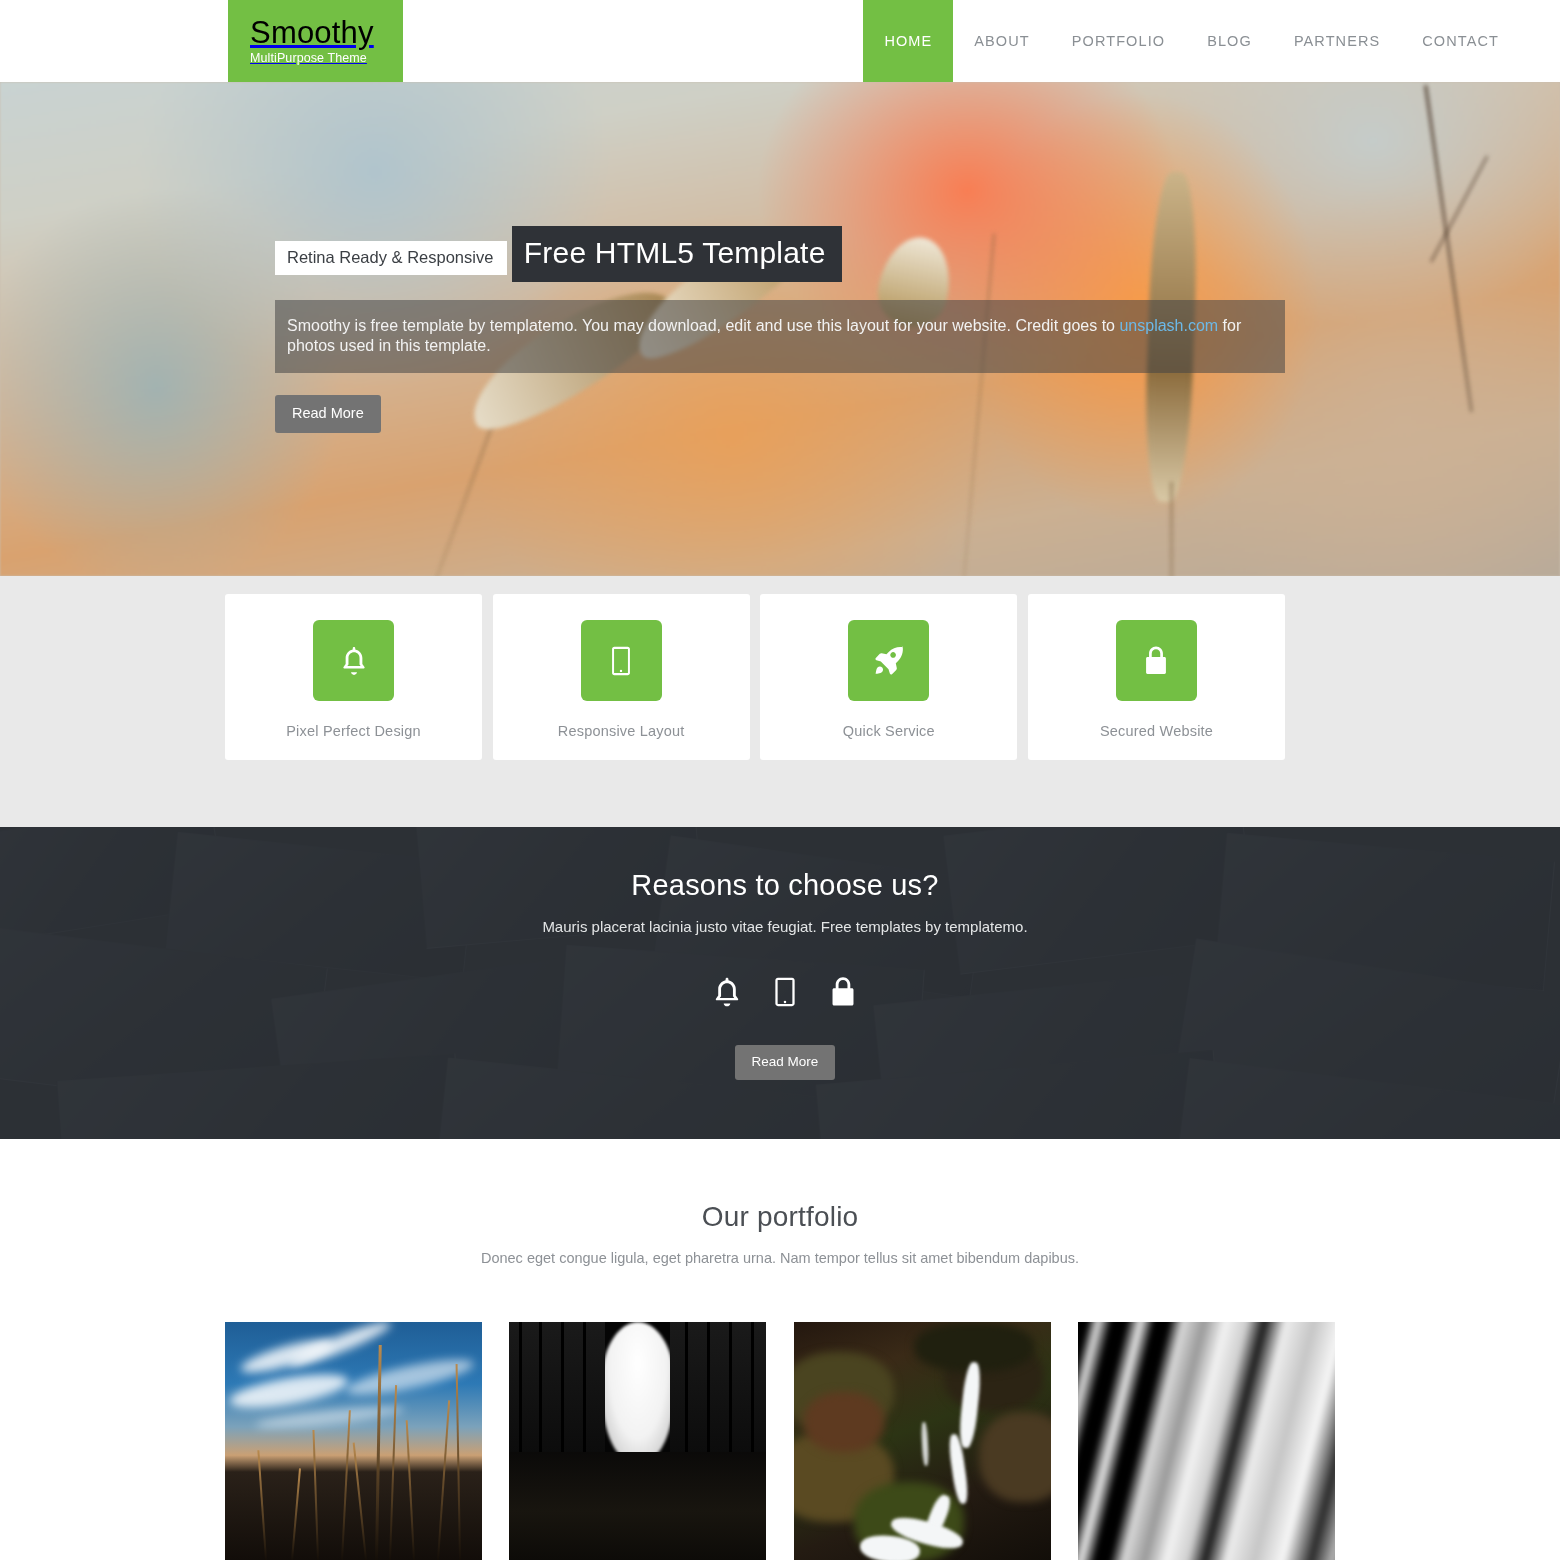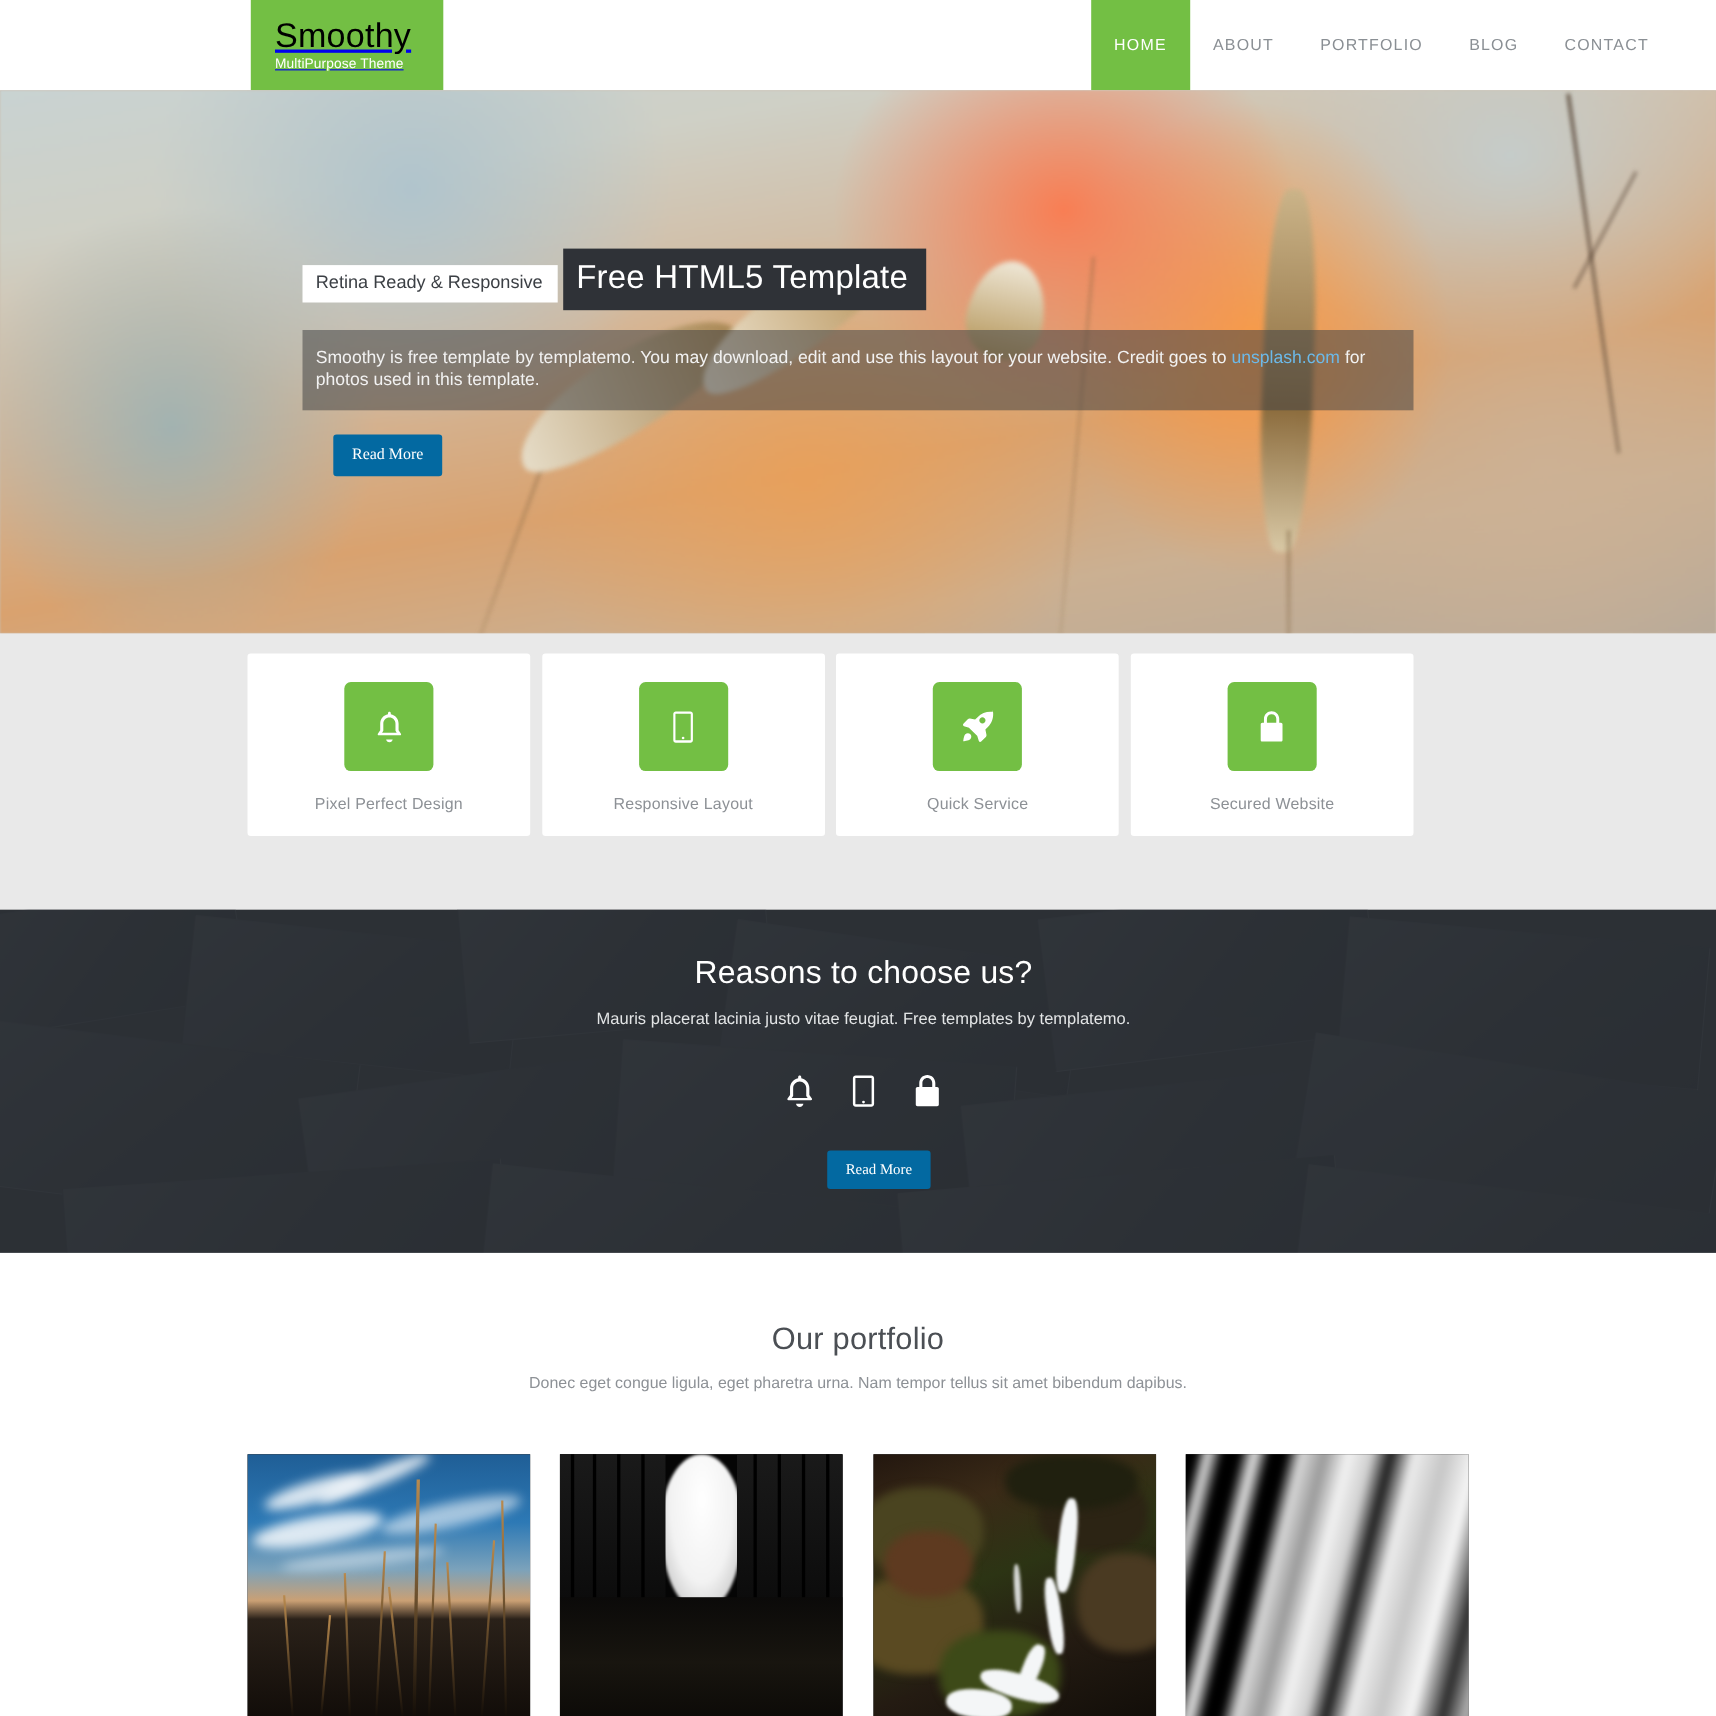--- a/index.html
+++ b/index.html
@@ -359,6 +359,7 @@
     <a class="nav-item" href="#">ABOUT</a>
     <a class="nav-item" href="#">PORTFOLIO</a>
     <a class="nav-item" href="#">BLOG</a>
+    <a class="nav-item" href="#">PARTNERS</a>
     <a class="nav-item" href="#">CONTACT</a>
     <span class="nav-spacer"></span>
   </nav>

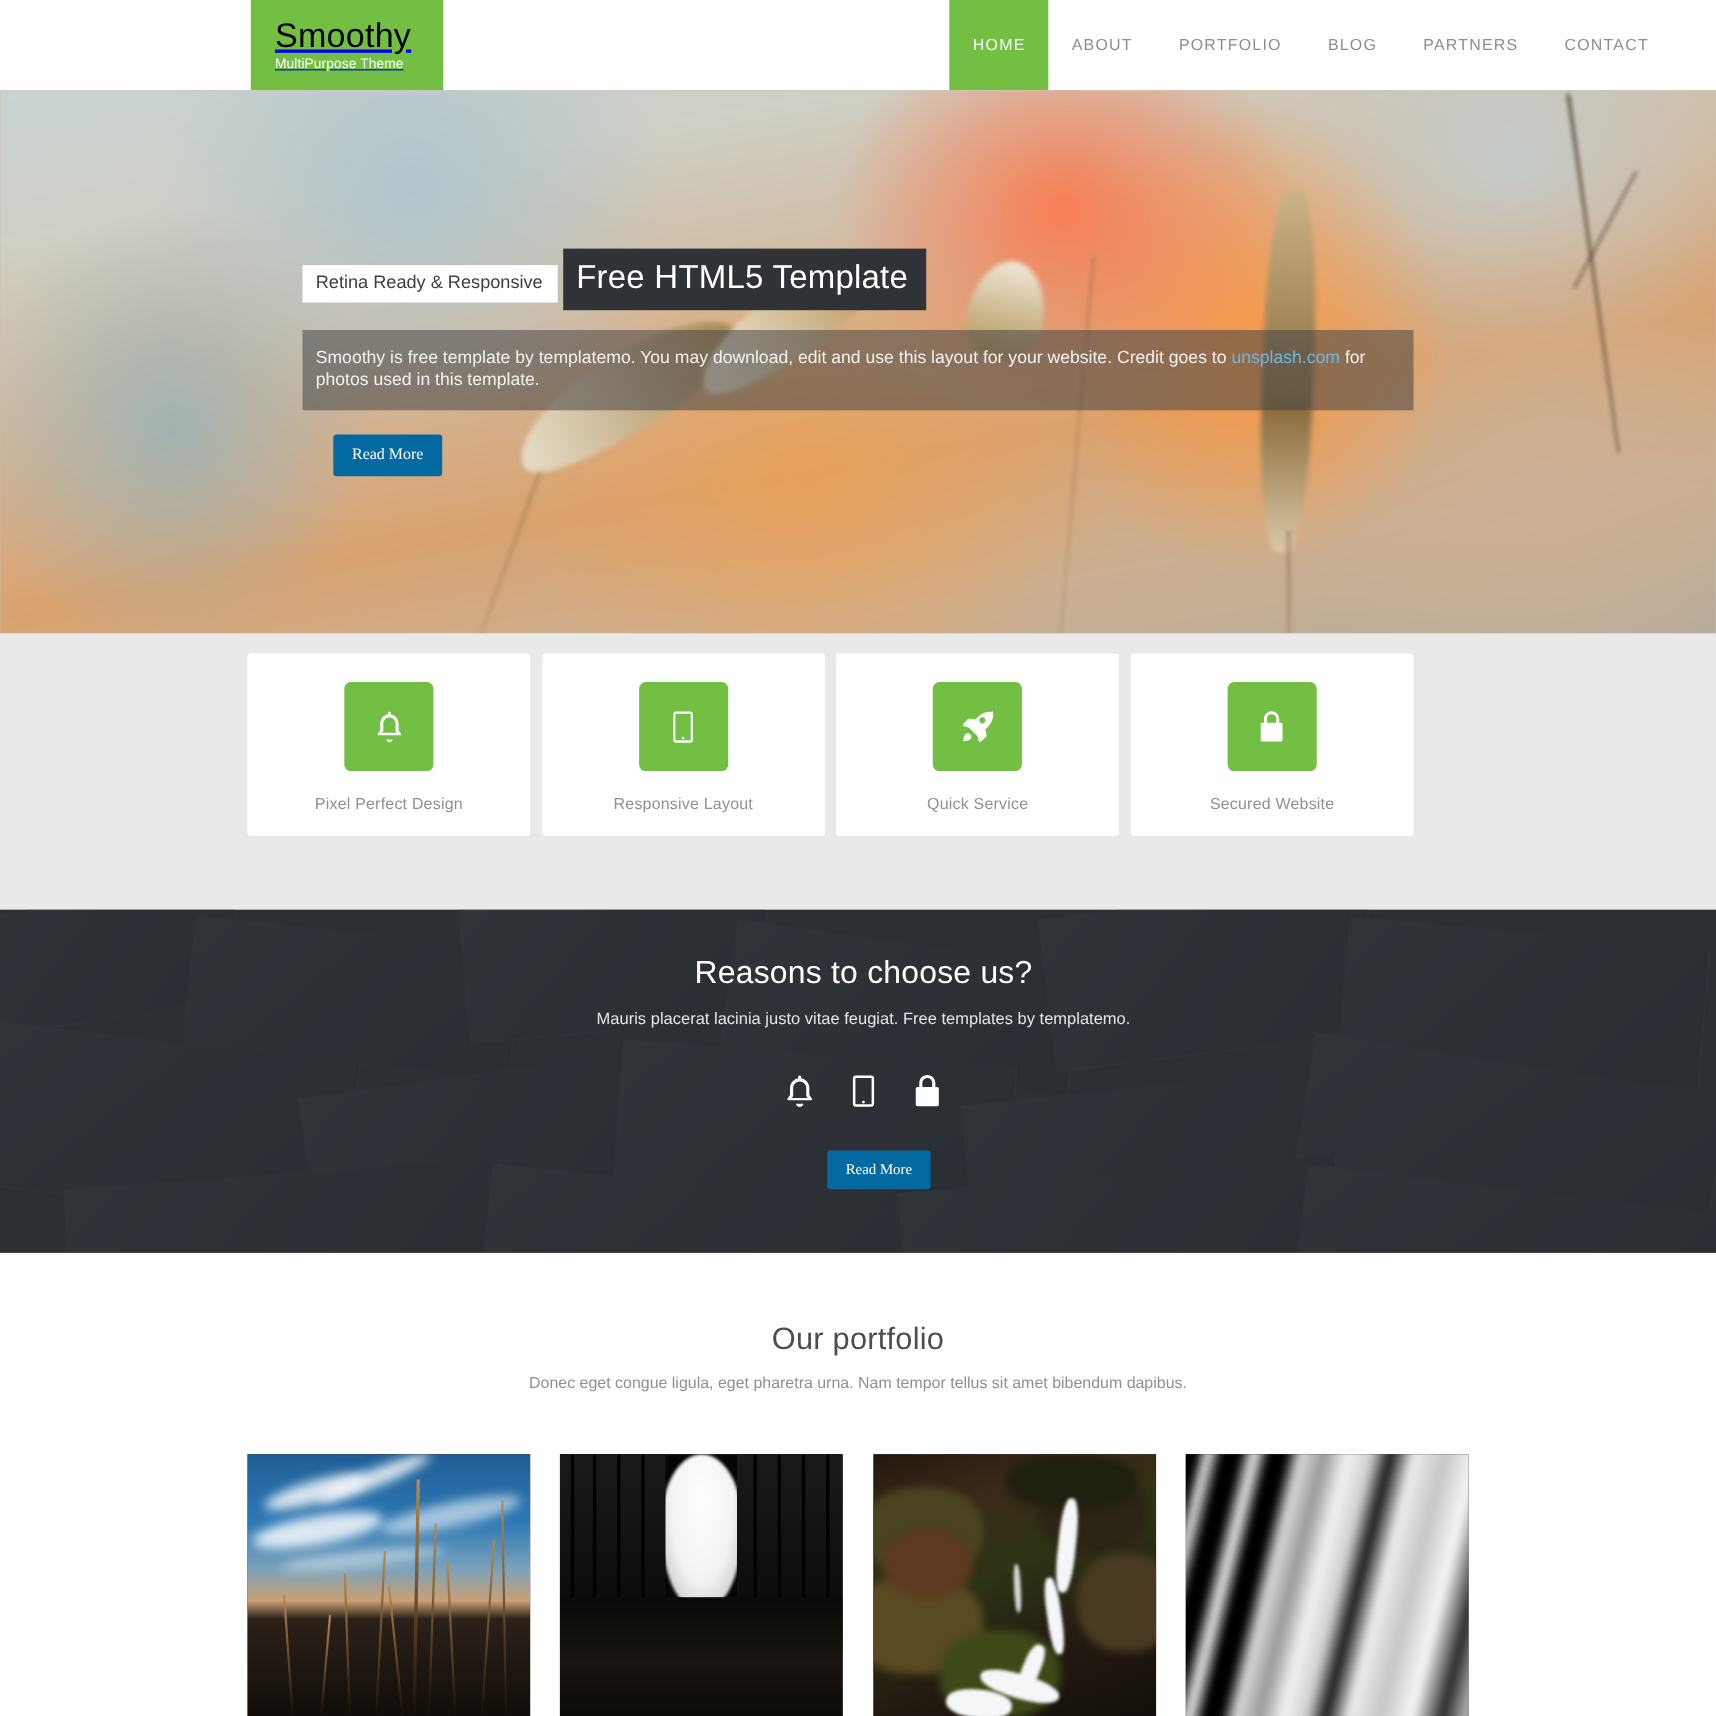--- a/index.html
+++ b/index.html
@@ -140,7 +140,7 @@
   .hero-desc a { color: #6cb9e8; text-decoration: none; }
   .btn-green {
     display: inline-block;
-    background: #0369a1;
+    background: #737373;
     color: #ffffff;
     font-size: 14.5px;
     padding: 11px 17px 12px;
@@ -148,9 +148,8 @@
     border-radius: 3px;
     margin-top: 22px;
     cursor: pointer;
-    font-family: Liberation Serif, serif;
+    font-family: Liberation Sans, sans-serif;
     line-height: 1;
-    margin-left: 28px;
   }
 
   

